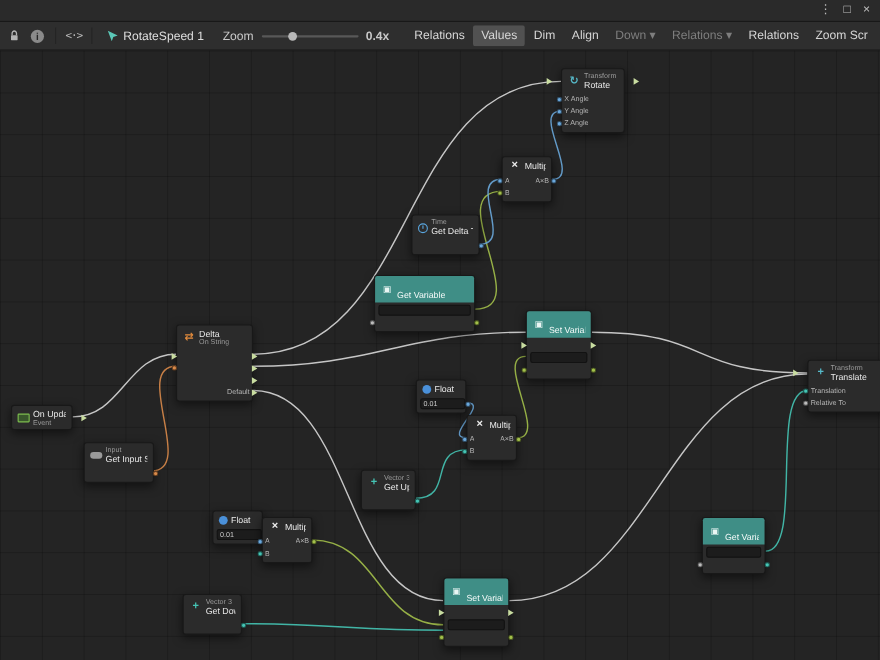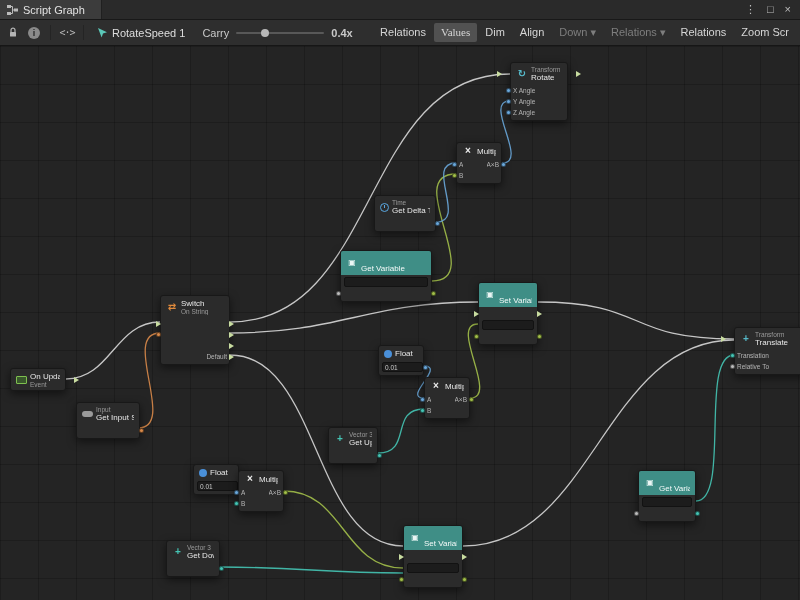--- a/index.html
+++ b/index.html
@@ -77,15 +77,6 @@
 <body>
 
 <div class="titlebar">
-  <div class="tab">
-    <svg width="11" height="10" viewBox="0 0 11 10">
-      <rect x="0" y="0" width="4" height="3" fill="#bbbbbb"></rect>
-      <rect x="7" y="3.5" width="4" height="3" fill="#bbbbbb"></rect>
-      <rect x="0" y="7" width="4" height="3" fill="#bbbbbb"></rect>
-      <path d="M4 1.5 H5.5 V8.5 H4 M5.5 5 H7" stroke="#bbbbbb" fill="none" stroke-width="1"></path>
-    </svg>
-    <span>Script Graph</span>
-  </div>
   <div class="win-controls">
     <span>⋮</span>
     <span>□</span>

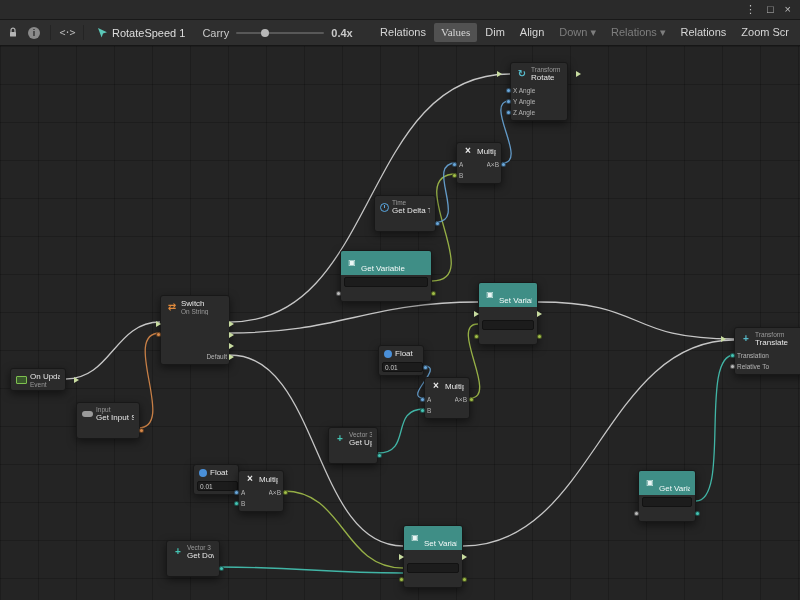--- a/index.html
+++ b/index.html
@@ -103,7 +103,7 @@
     </svg>
     <span>RotateSpeed 1</span>
   </span>
-  <span class="zoom-label">Carry</span>
+  <span class="zoom-label">Zoom</span>
   <span class="zoom-slider">
     <span class="track"></span>
     <span class="thumb" id="zoom-thumb" style="left: 28%;"></span>

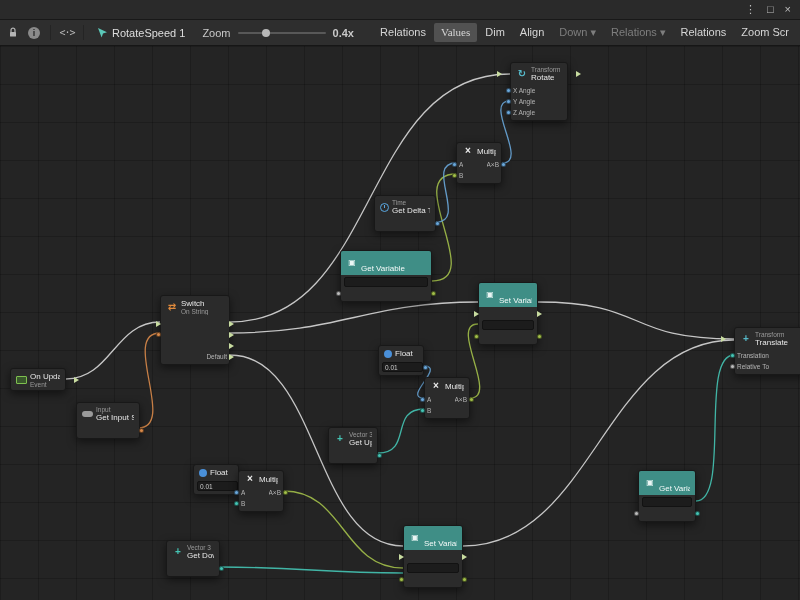--- a/index.html
+++ b/index.html
@@ -34,7 +34,7 @@
   .zoom-value{color:#c9c9c9;margin-right:4px;font-weight:bold;}
   .tb-buttons{margin-left:auto;display:flex;align-items:flex-end;gap:1px;overflow:hidden;}
   .tb-btn{padding:2px 7px;font-size:11px;color:#d6d6d6;border-radius:2px;line-height:15px;}
-  .tb-btn.active{background:#515151;font-family:Liberation Serif, serif;}
+  .tb-btn.active{background:#515151;}
   .tb-btn.disabled{color:#7e7e7e;}
 
   

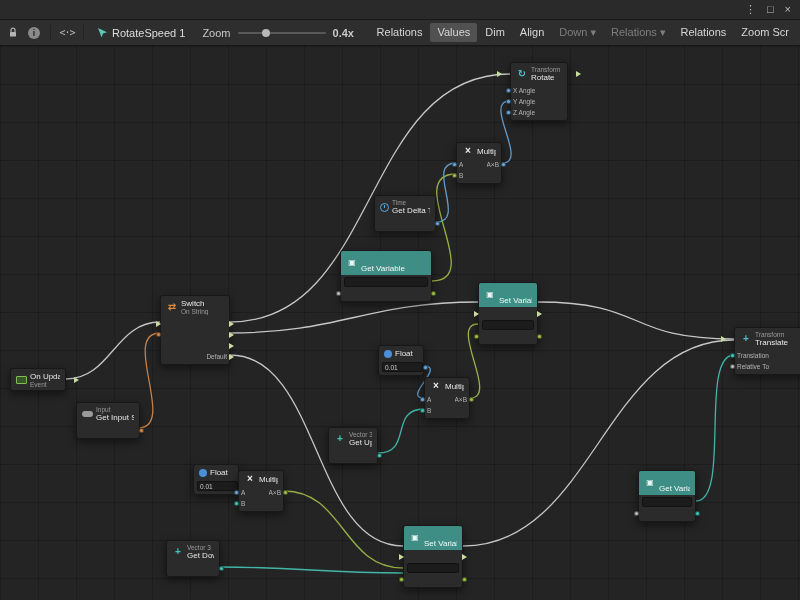--- a/index.html
+++ b/index.html
@@ -170,7 +170,7 @@
       <div class="n-header">
         <span class="n-icon" style="color: rgb(224, 138, 60); font-weight: bold;">⇄</span>
         <span class="n-titles">
-          <span class="n-title">Switch</span>
+          <span class="n-title">Delta</span>
           <span class="n-sub">On String</span>
         </span>
       </div>

